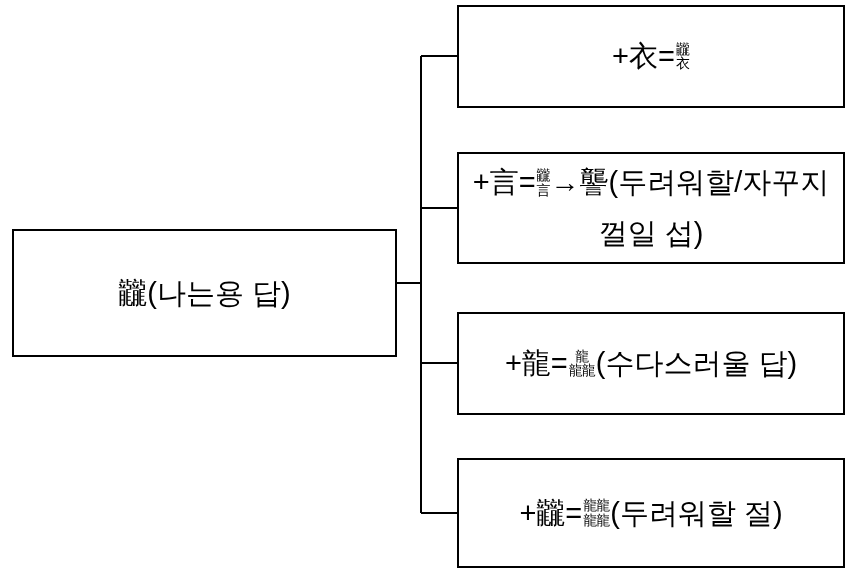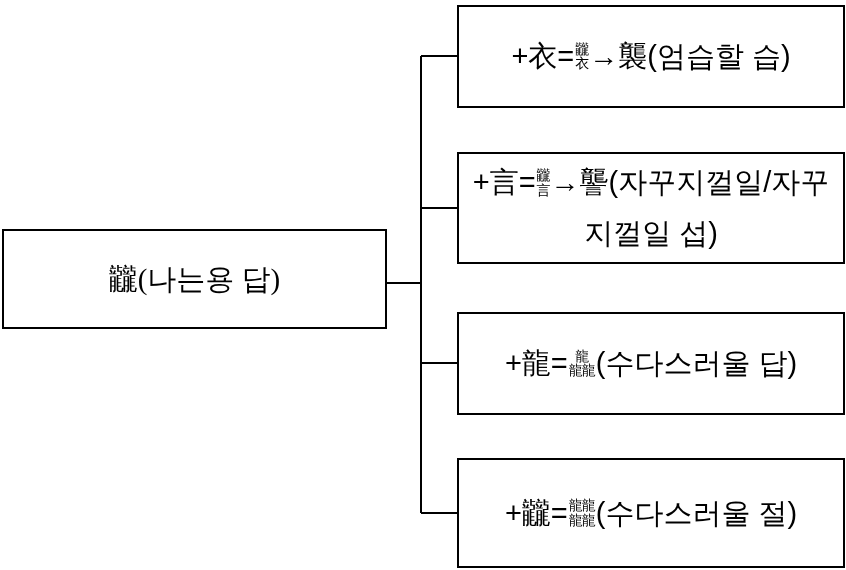--- a/index.html
+++ b/index.html
@@ -85,7 +85,7 @@
     <div class="node-text"><span>+衣=</span><span class="stack">
           <span class="s-row">龖</span>
           <span class="s-row">衣</span>
-        </span><span>→襲(엄습할 습)</span></div>
+        </span></div>
   </div>
 
   <div class="node b2">

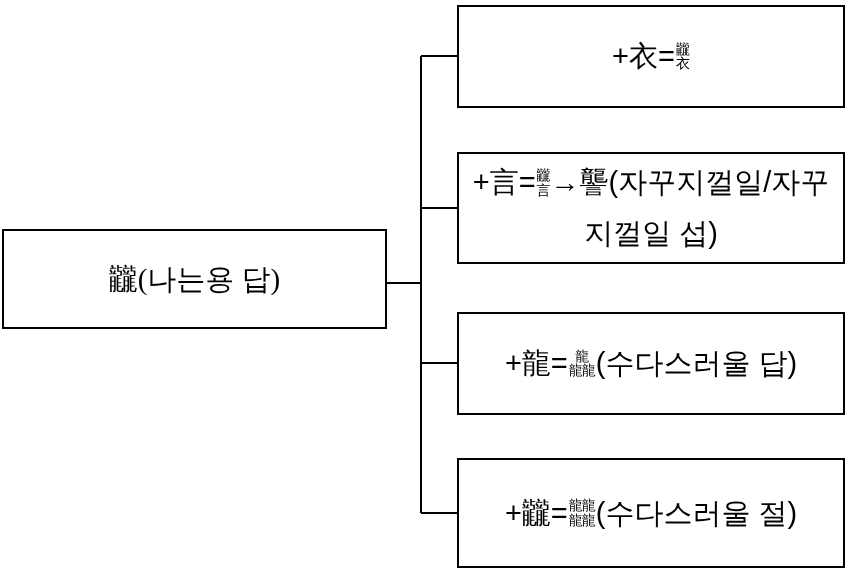--- a/index.html
+++ b/index.html
@@ -92,7 +92,7 @@
     <div class="node-text"><span>+言=</span><span class="stack">
           <span class="s-row">龖</span>
           <span class="s-row">言</span>
-        </span><span>→讋(자꾸지껄일/자꾸지껄일 섭)</span></div>
+        </span><span>→讋(두려워할/자꾸지껄일 섭)</span></div>
   </div>
 
   <div class="node b3">

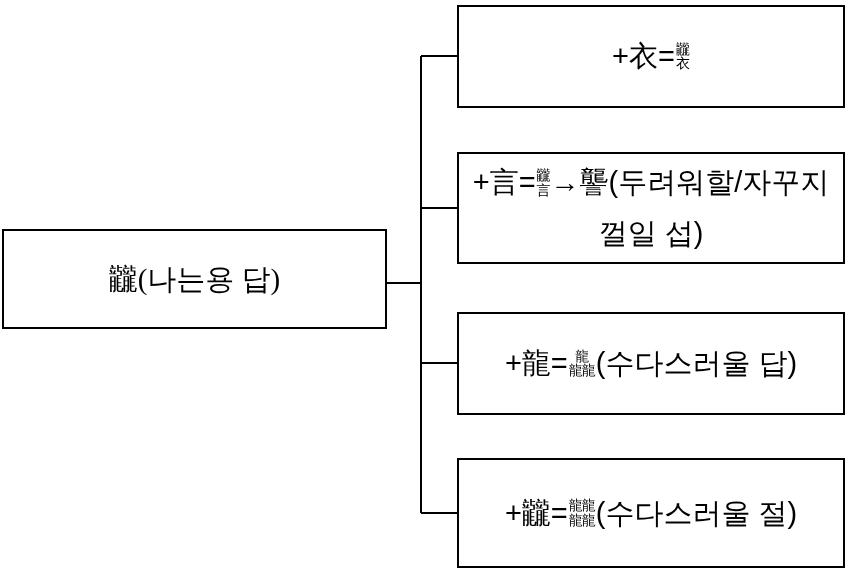--- a/index.html
+++ b/index.html
@@ -40,7 +40,7 @@
     padding: 0 6px;
     word-break: break-all;
   }
-  .root-node { left: 2px;   top: 229px; width: 385px; height: 100px; font-family: Liberation Serif, serif; }
+  .root-node { left: 12px;   top: 229px; width: 385px; height: 128px; }
   .b1        { left: 457px; top: 5px;   width: 388px; height: 103px; }
   .b2        { left: 457px; top: 152px; width: 388px; height: 112px; }
   .b3        { left: 457px; top: 312px; width: 388px; height: 103px; }

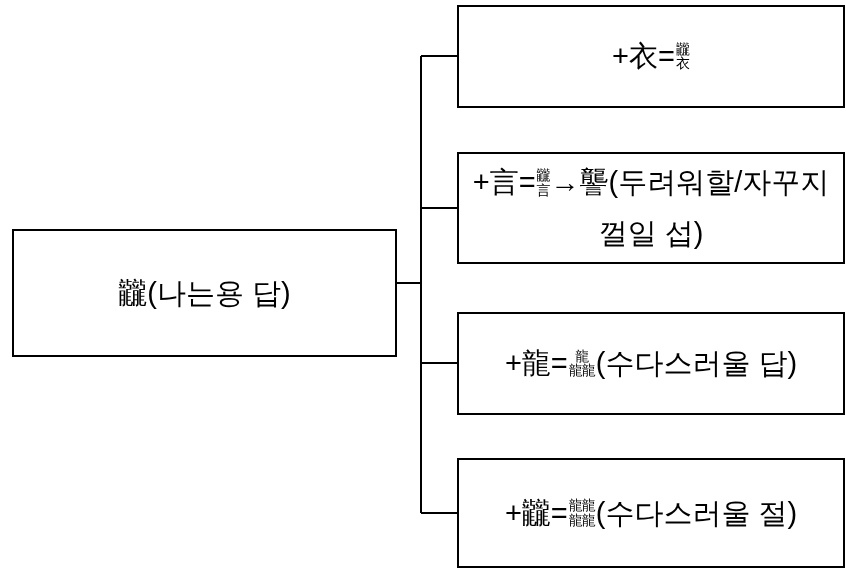--- a/index.html
+++ b/index.html
@@ -106,7 +106,7 @@
     <div class="node-text"><span>+龖=</span><span class="stack">
           <span class="s-row">龍龍</span>
           <span class="s-row">龍龍</span>
-        </span><span>(수다스러울 절)</span></div>
+        </span><span>(두려워할 절)</span></div>
   </div>
 
 </div>

